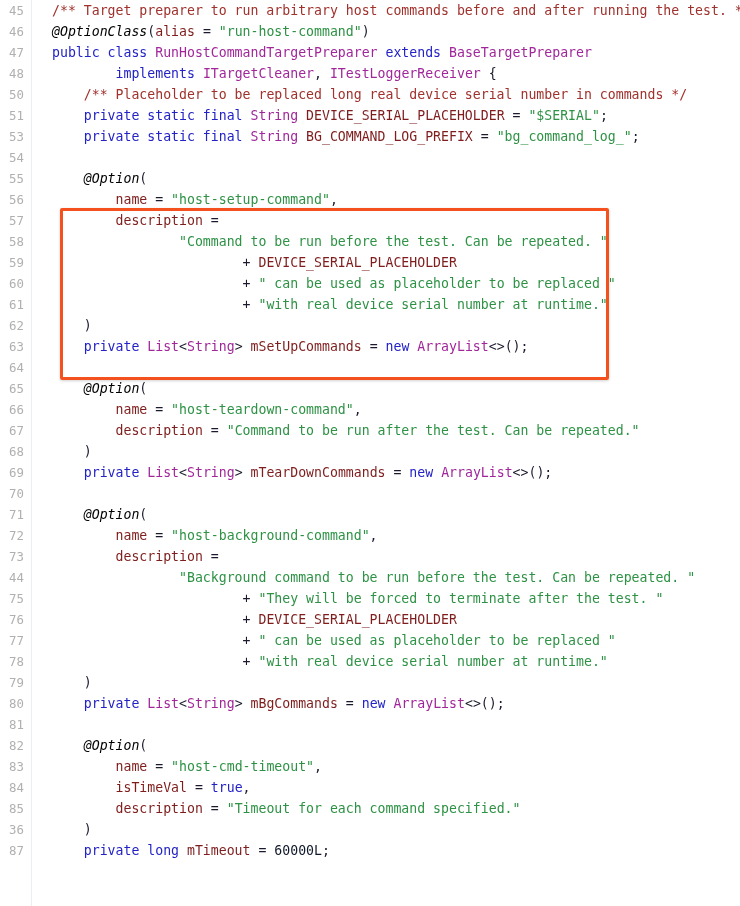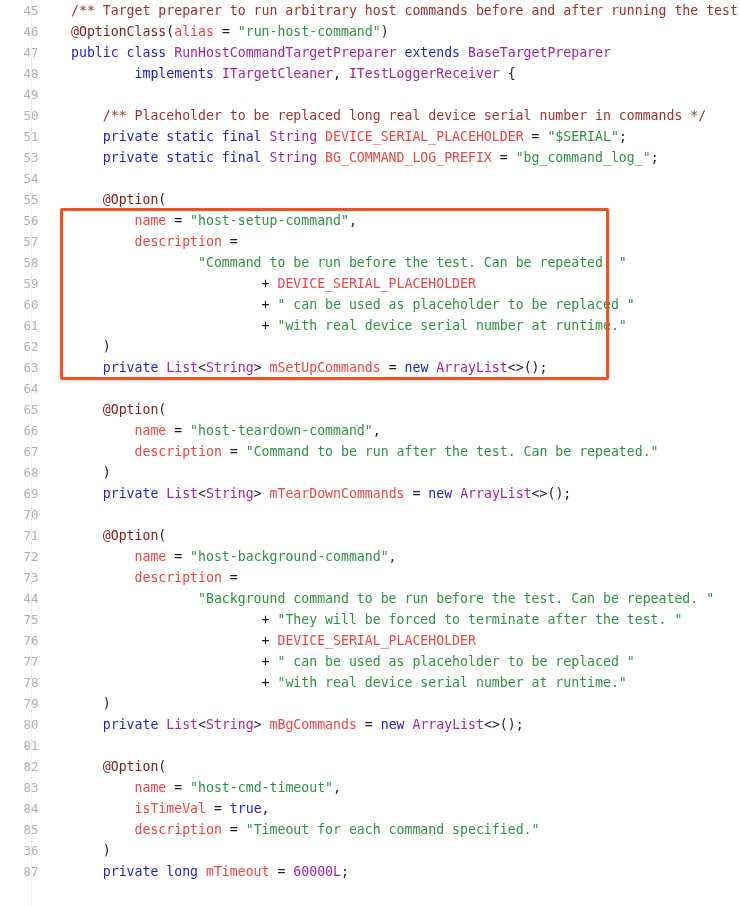--- a/index.html
+++ b/index.html
@@ -49,13 +49,12 @@
   .ln {
     display: inline-block;
     width: 24px;
-    text-align: center;
+    text-align: right;
     color: #b0b0b0;
     font-size: 12.4px;
     vertical-align: top;
     -webkit-user-select: none;
     user-select: none;
-    padding-left: 19px;
   }
 
   .lc {

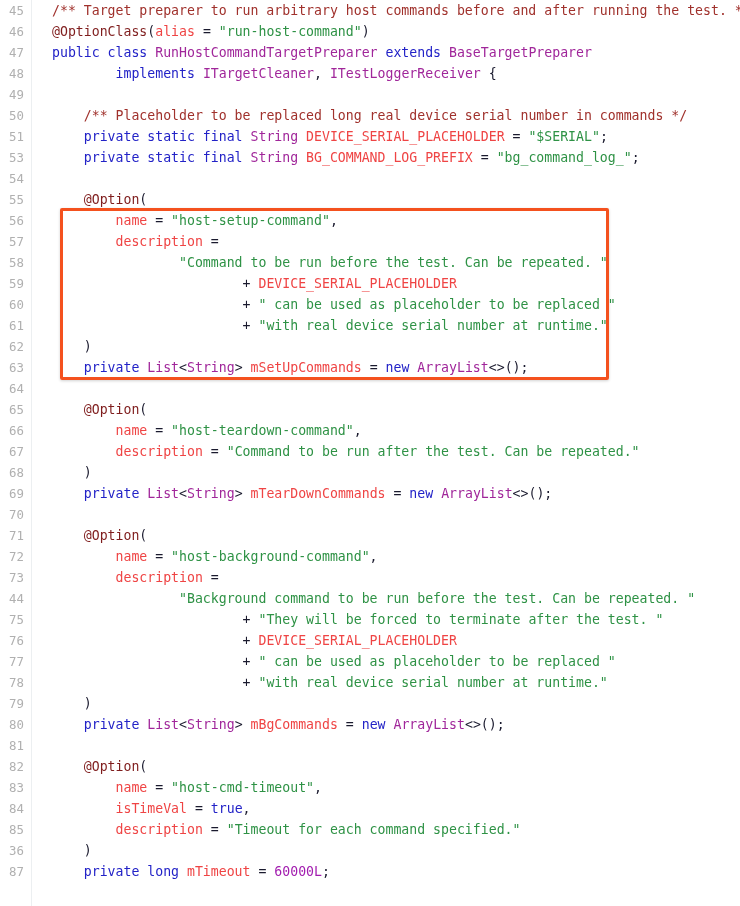--- a/index.html
+++ b/index.html
@@ -66,7 +66,7 @@
 
   
   .t-com  { color: #a0312c; }             
-  .t-ann  { color: #7f1d1d; }             
+  .t-ann  { color: #000000; font-style: italic; }             
   .t-key  { color: #2222c7; }             
   .t-typ  { color: #a0269a; }             
   .t-str  { color: #2e9245; }             

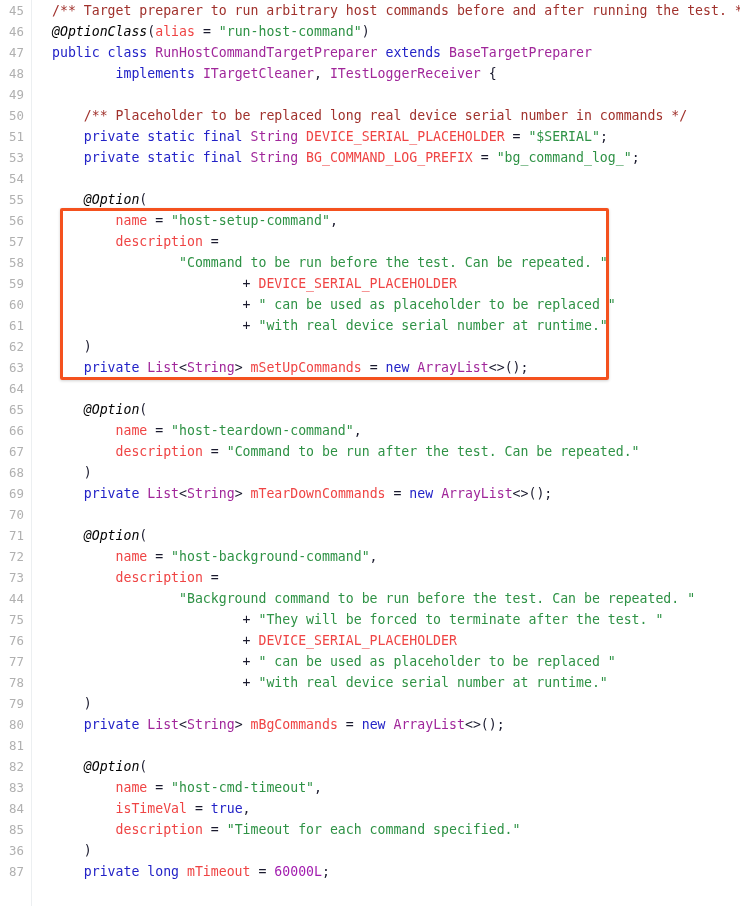--- a/index.html
+++ b/index.html
@@ -71,7 +71,7 @@
   .t-typ  { color: #a0269a; }             
   .t-str  { color: #2e9245; }             
   .t-num  { color: #a21caf; }             
-  .t-pln  { color: #ef4444; }             
+  .t-pln  { color: #7f1d1d; }             
   .t-op   { color: #1a1a2e; }             
 
   

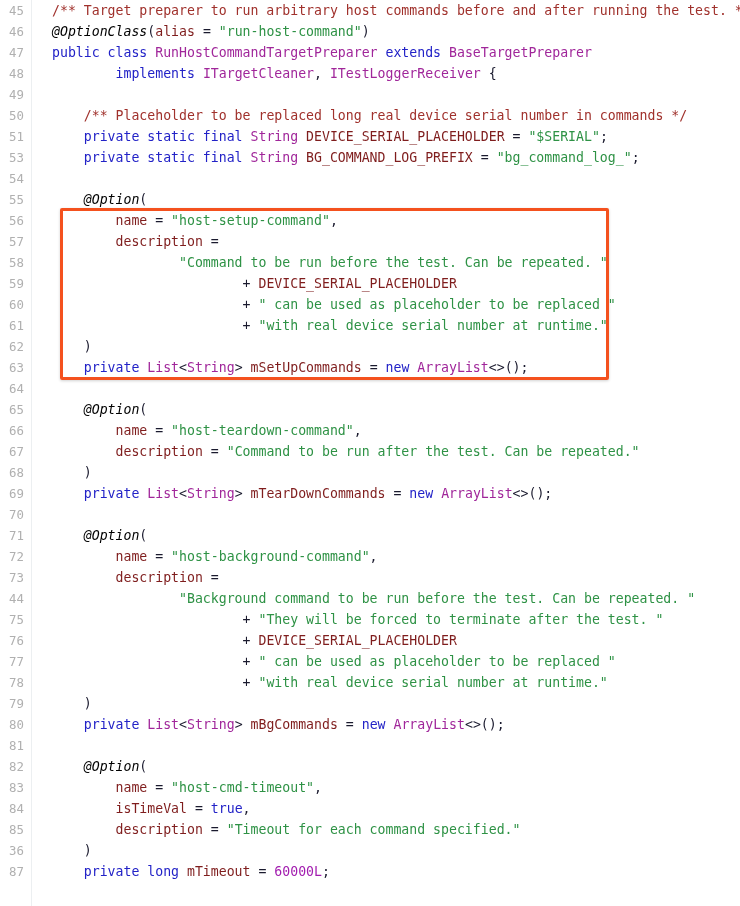--- a/index.html
+++ b/index.html
@@ -100,7 +100,6 @@
       <div class="code-line"><span class="ln">46</span><span class="lc"><span class="t-ann">@OptionClass</span><span class="t-op">(</span><span class="t-pln">alias </span><span class="t-op">= </span><span class="t-str">"run-host-command"</span><span class="t-op">)</span></span></div>
       <div class="code-line"><span class="ln">47</span><span class="lc"><span class="t-key">public class </span><span class="t-typ">RunHostCommandTargetPreparer </span><span class="t-key">extends </span><span class="t-typ">BaseTargetPreparer</span></span></div>
       <div class="code-line"><span class="ln">48</span><span class="lc"><span class="t-pln">        </span><span class="t-key">implements </span><span class="t-typ">ITargetCleaner</span><span class="t-op">, </span><span class="t-typ">ITestLoggerReceiver </span><span class="t-op">{</span></span></div>
-      <div class="code-line"><span class="ln">49</span><span class="lc"></span></div>
       <div class="code-line"><span class="ln">50</span><span class="lc"><span class="t-pln">    </span><span class="t-com">/** Placeholder to be replaced long real device serial number in commands */</span></span></div>
       <div class="code-line"><span class="ln">51</span><span class="lc"><span class="t-pln">    </span><span class="t-key">private static final </span><span class="t-typ">String </span><span class="t-pln">DEVICE_SERIAL_PLACEHOLDER </span><span class="t-op">= </span><span class="t-str">"$SERIAL"</span><span class="t-op">;</span></span></div>
       <div class="code-line"><span class="ln">53</span><span class="lc"><span class="t-pln">    </span><span class="t-key">private static final </span><span class="t-typ">String </span><span class="t-pln">BG_COMMAND_LOG_PREFIX </span><span class="t-op">= </span><span class="t-str">"bg_command_log_"</span><span class="t-op">;</span></span></div>

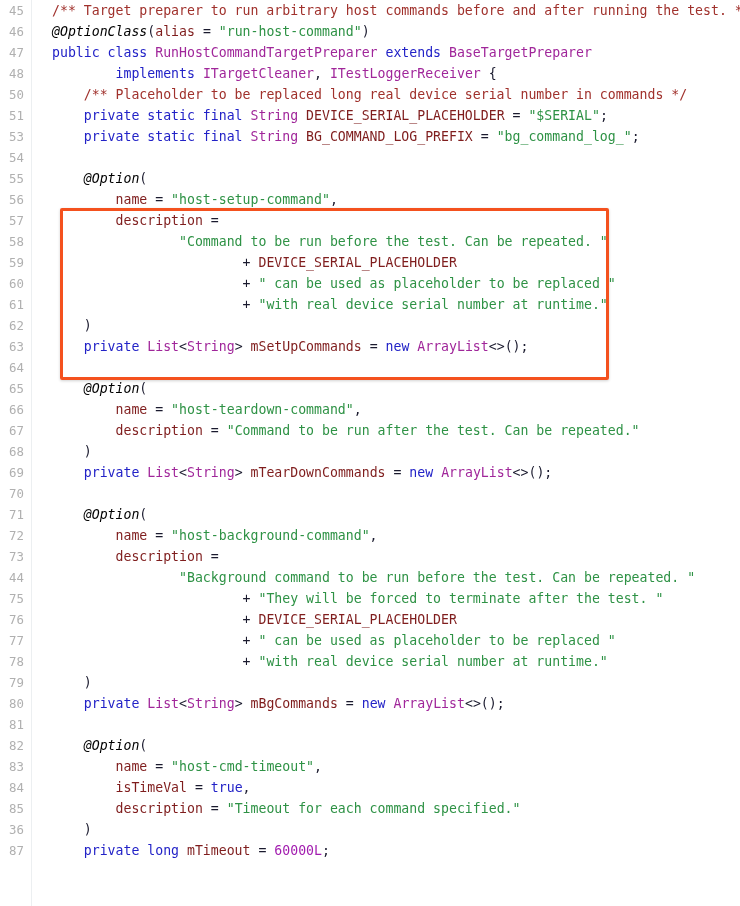--- a/index.html
+++ b/index.html
@@ -70,7 +70,7 @@
   .t-key  { color: #2222c7; }             
   .t-typ  { color: #a0269a; }             
   .t-str  { color: #2e9245; }             
-  .t-num  { color: #a21caf; }             
+  .t-num  { color: #0f172a; }             
   .t-pln  { color: #7f1d1d; }             
   .t-op   { color: #1a1a2e; }             
 

